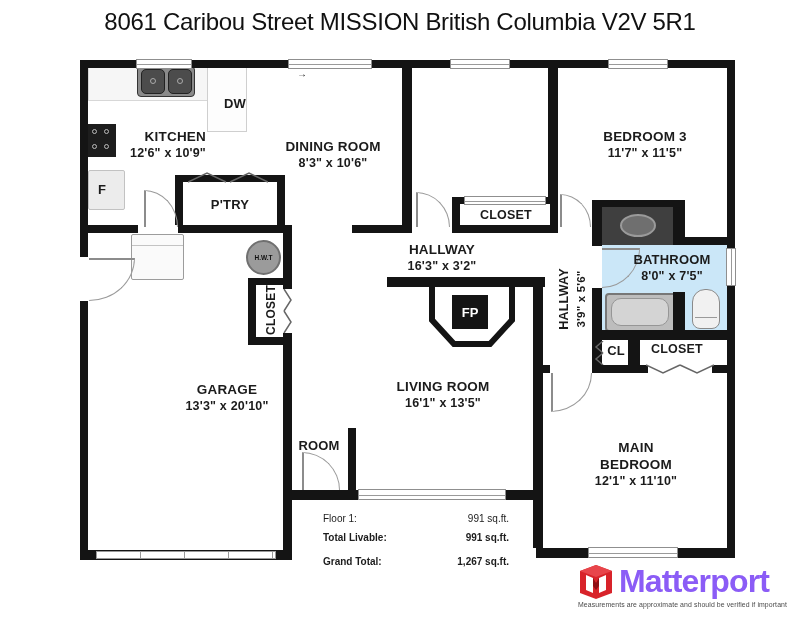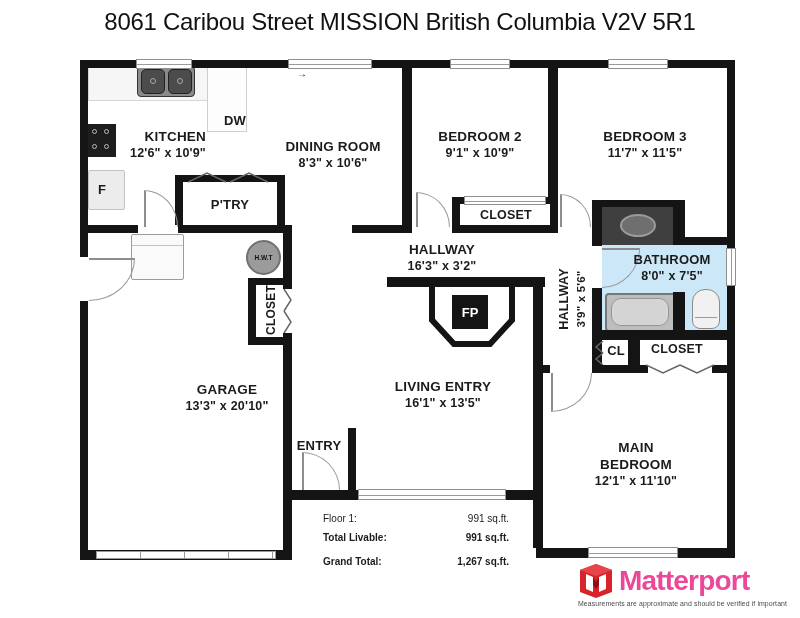--- a/index.html
+++ b/index.html
@@ -202,7 +202,7 @@
   </div>
 
   <div class="rlabel small-lab" style="left:230px;top:204px;">P'TRY</div>
-  <div class="rlabel small-lab" style="left:227px;top:120px;padding-left:16px;">DW</div>
+  <div class="rlabel small-lab" style="left:227px;top:103px;padding-left:16px;">DW</div>
   <div class="rlabel small-lab" style="left:102px;top:189px;">F</div>
   <div class="rlabel small-lab" style="left:319px;top:445px;">ENTRY</div>
   <div class="rlabel small-lab" style="left:616px;top:350px;">CL</div>

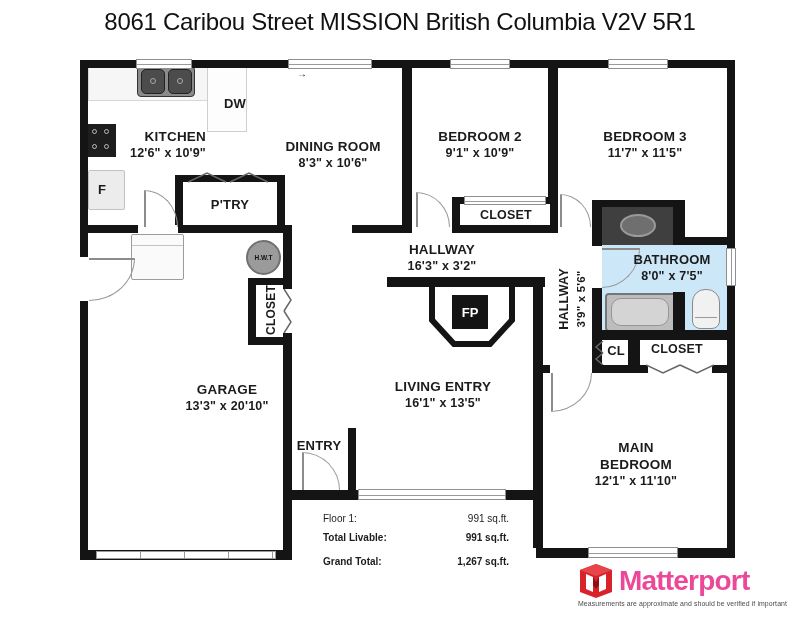--- a/index.html
+++ b/index.html
@@ -167,10 +167,6 @@
     <div class="rname">DINING ROOM</div>
     <div class="rdims">8'3" x 10'6"</div>
   </div>
-  <div class="rlabel" style="left:480px;top:144px;">
-    <div class="rname">BEDROOM 2</div>
-    <div class="rdims">9'1" x 10'9"</div>
-  </div>
   <div class="rlabel" style="left:645px;top:144px;">
     <div class="rname">BEDROOM 3</div>
     <div class="rdims">11'7" x 11'5"</div>

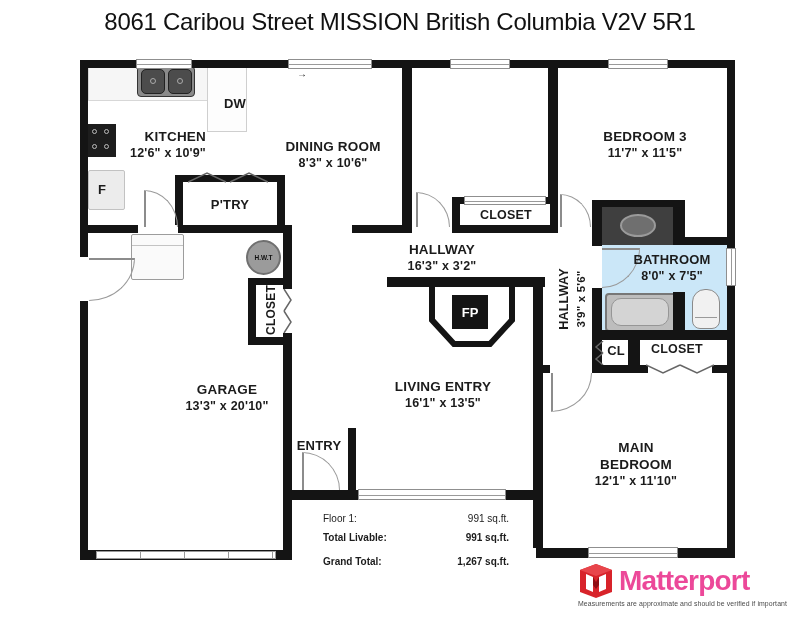--- a/index.html
+++ b/index.html
@@ -188,7 +188,7 @@
     <div class="rdims">13'3" x 20'10"</div>
   </div>
   <div class="rlabel" style="left:443px;top:394px;">
-    <div class="rname">LIVING ENTRY</div>
+    <div class="rname">LIVING ROOM</div>
     <div class="rdims">16'1" x 13'5"</div>
   </div>
   <div class="rlabel" style="left:636px;top:464px;">

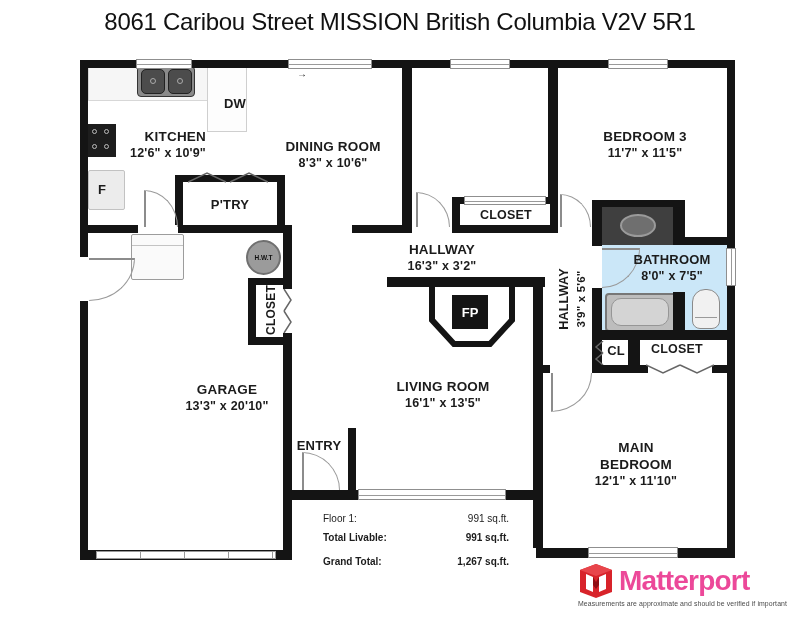--- a/index.html
+++ b/index.html
@@ -200,7 +200,7 @@
   <div class="rlabel small-lab" style="left:230px;top:204px;">P'TRY</div>
   <div class="rlabel small-lab" style="left:227px;top:103px;padding-left:16px;">DW</div>
   <div class="rlabel small-lab" style="left:102px;top:189px;">F</div>
-  <div class="rlabel small-lab" style="left:319px;top:445px;">ENTRY</div>
+  <div class="rlabel small-lab" style="left:319px;top:445px;">ROOM</div>
   <div class="rlabel small-lab" style="left:616px;top:350px;">CL</div>
   <div class="rlabel small-lab" style="left:506px;top:215px;font-size:12.5px;">CLOSET</div>
   <div class="rlabel small-lab" style="left:677px;top:349px;font-size:12.5px;">CLOSET</div>

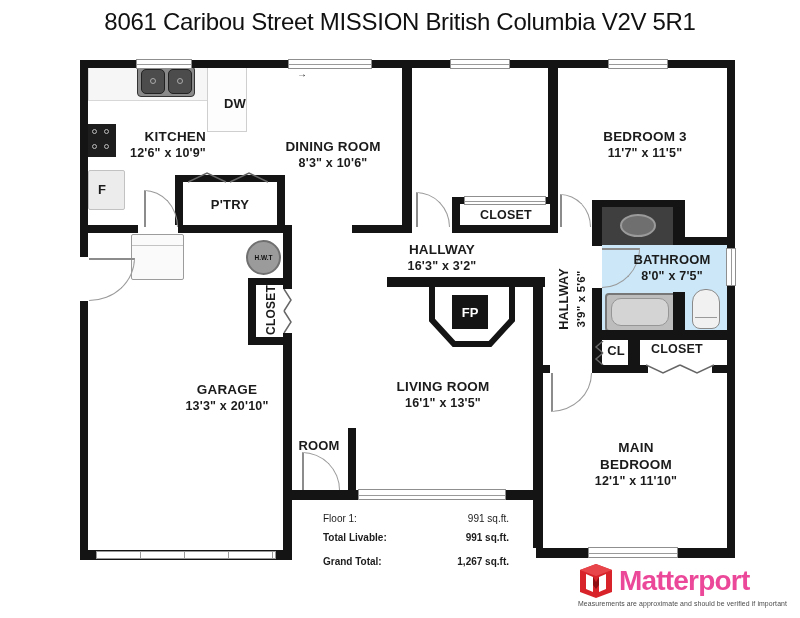--- a/index.html
+++ b/index.html
@@ -34,7 +34,7 @@
   .sgap{height:5px;}
   #brand{position:absolute;left:578px;top:563px;width:215px;z-index:6;}
   #brand .row{display:flex;align-items:center;}
-  #brand .word{font-size:28px;font-weight:700;color:#ec4899;letter-spacing:-.8px;margin-left:5px;}
+  #brand .word{font-size:32px;font-weight:700;color:#8b5cf6;letter-spacing:-.8px;margin-left:5px;}
   #brand .tag{font-size:6.9px;color:#4a4a4a;margin-top:1px;letter-spacing:.1px;}
   .hwt{position:absolute;border-radius:50%;background:#9b9b9b;border:2px solid #707070;z-index:2;
        display:flex;align-items:center;justify-content:center;font-size:6.5px;font-weight:700;color:#101010;}

